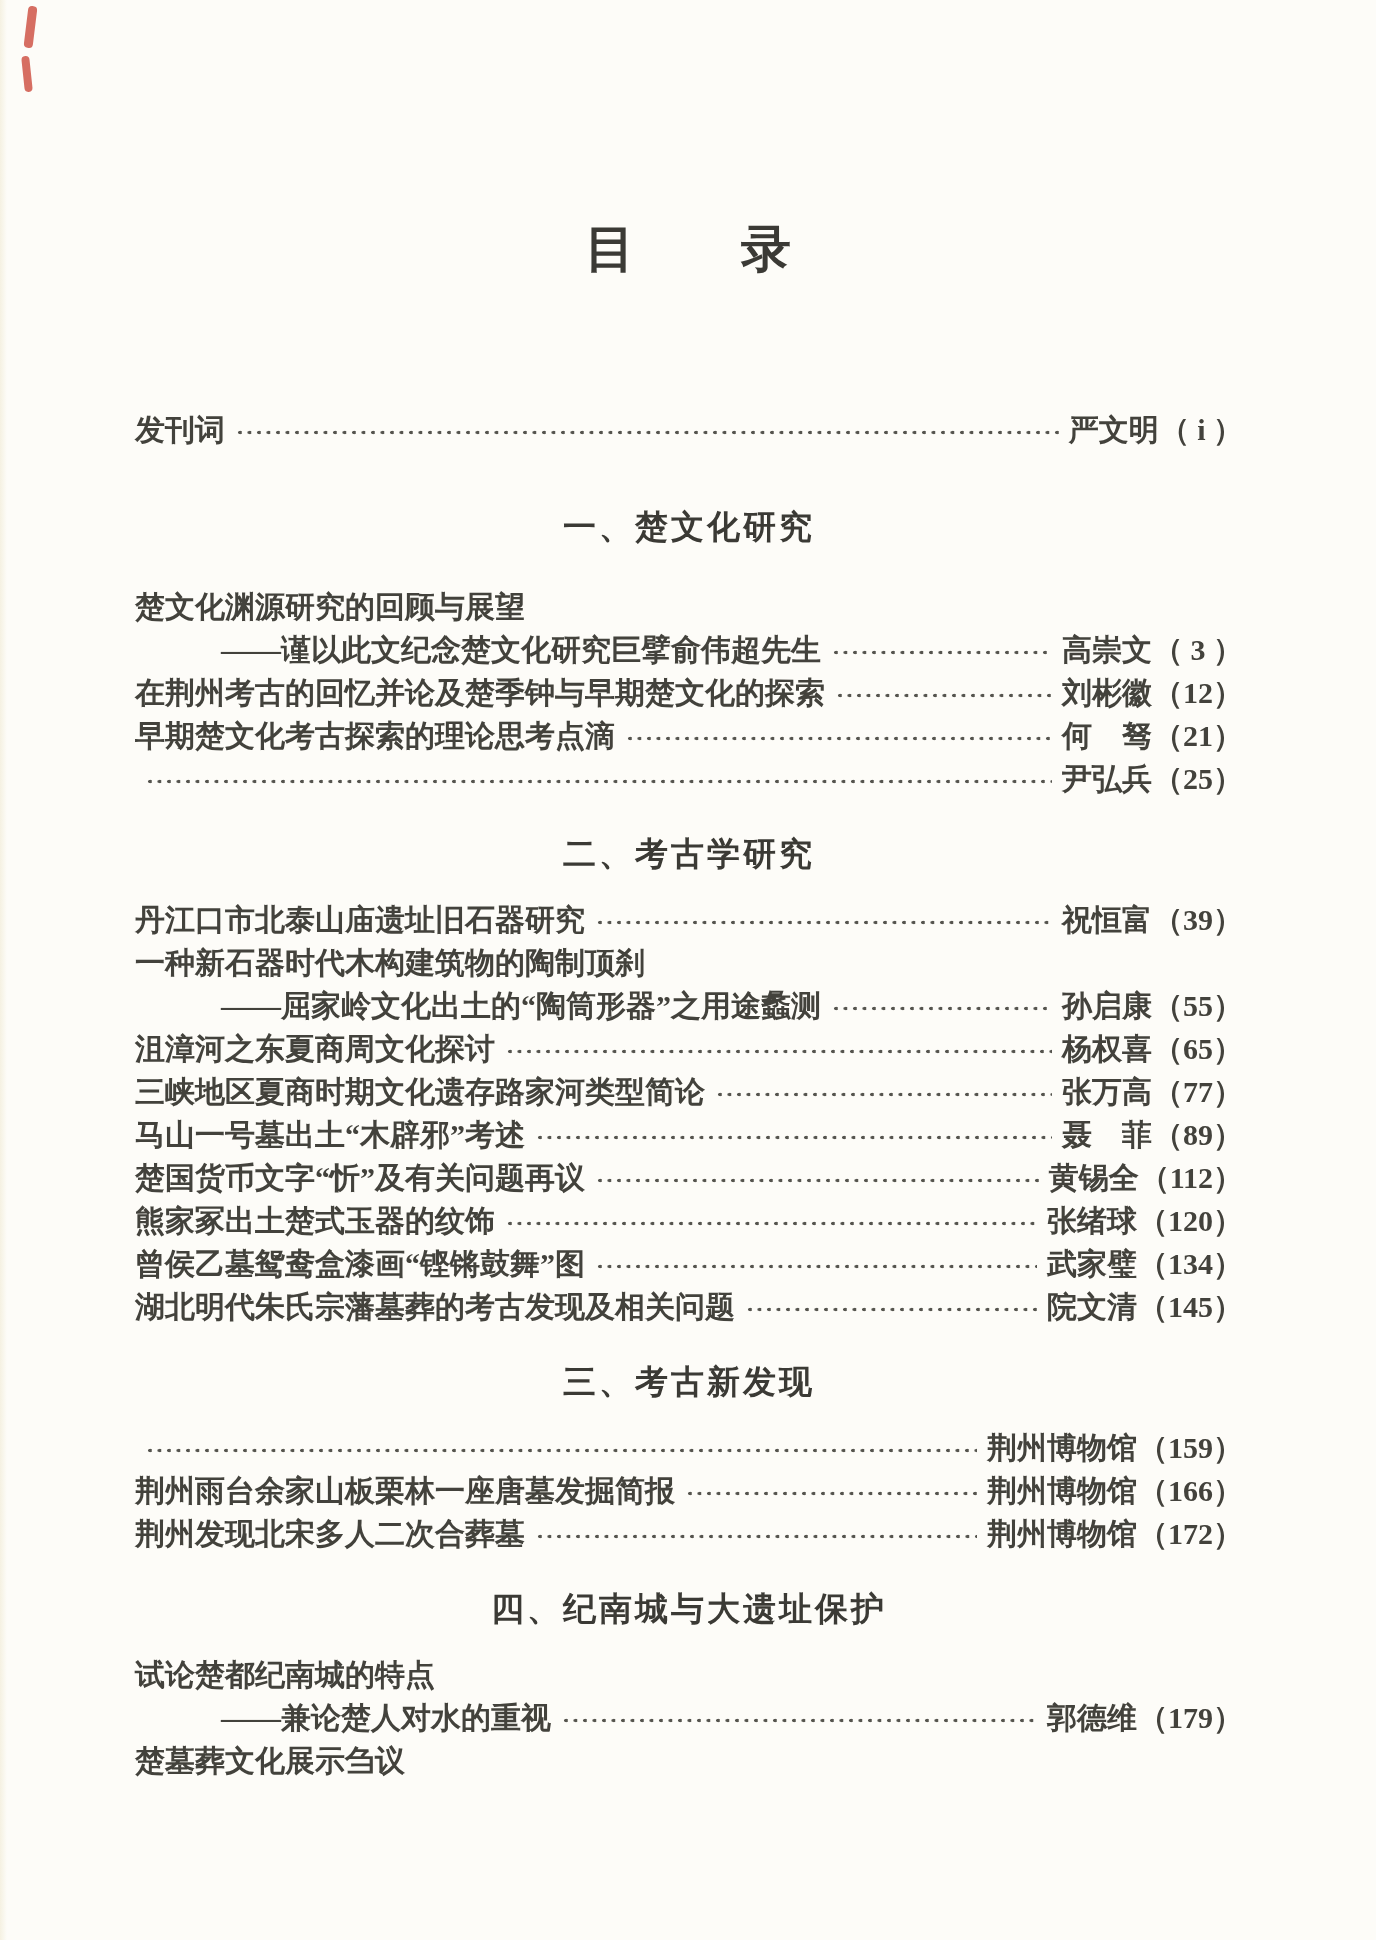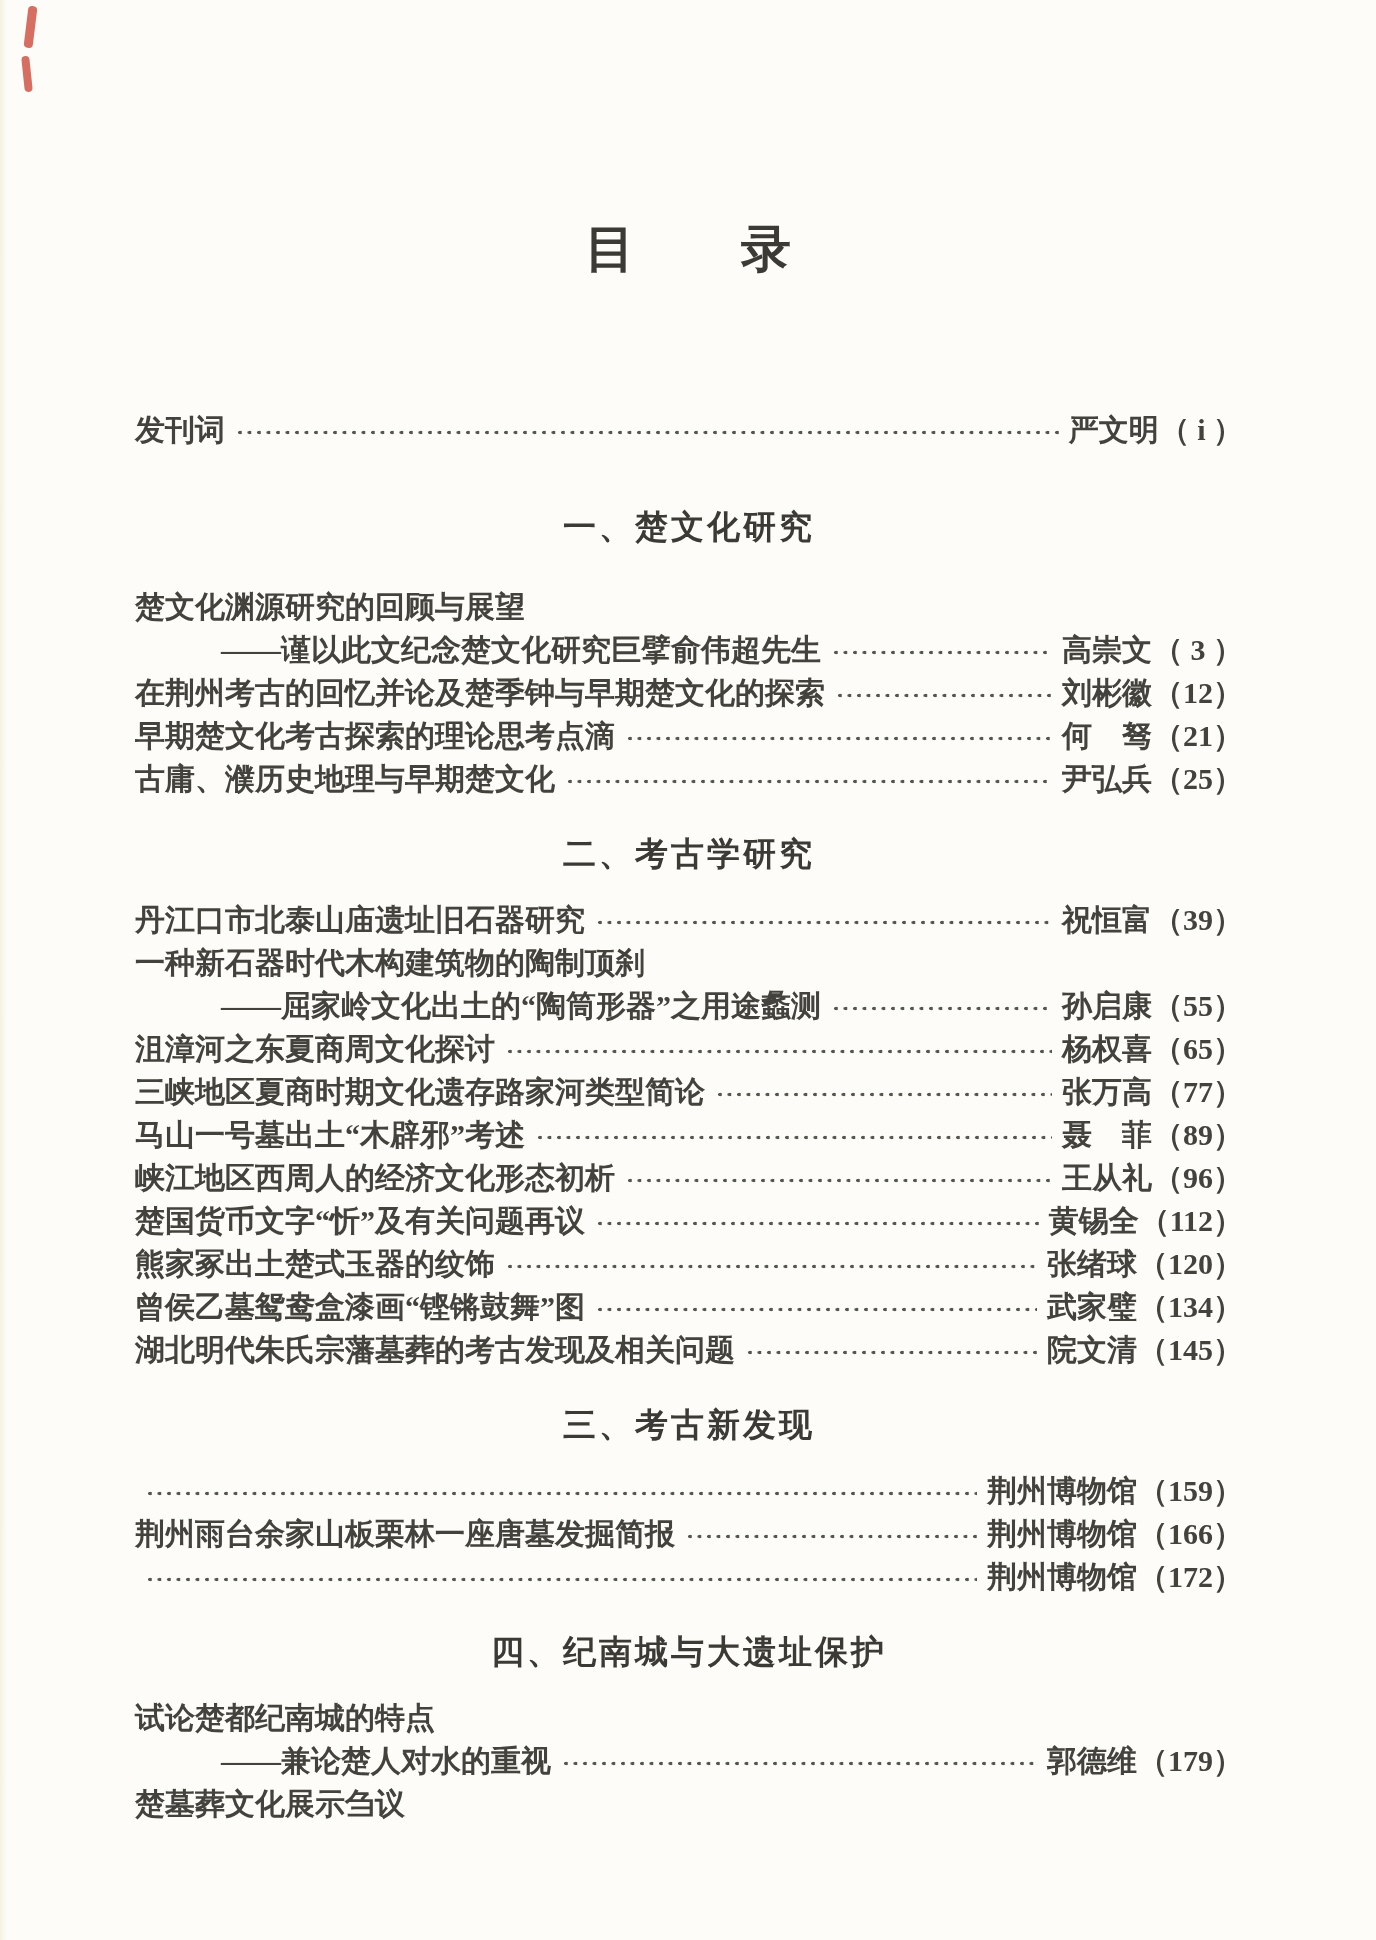--- a/index.html
+++ b/index.html
@@ -109,7 +109,6 @@
           <span class="entry-page">（21）</span>
         </div>
         <div class="toc-line">
-          <span class="entry-title">古庸、濮历史地理与早期楚文化</span>
           <span class="leader"></span>
           <span class="entry-author">尹弘兵</span>
           <span class="entry-page">（25）</span>

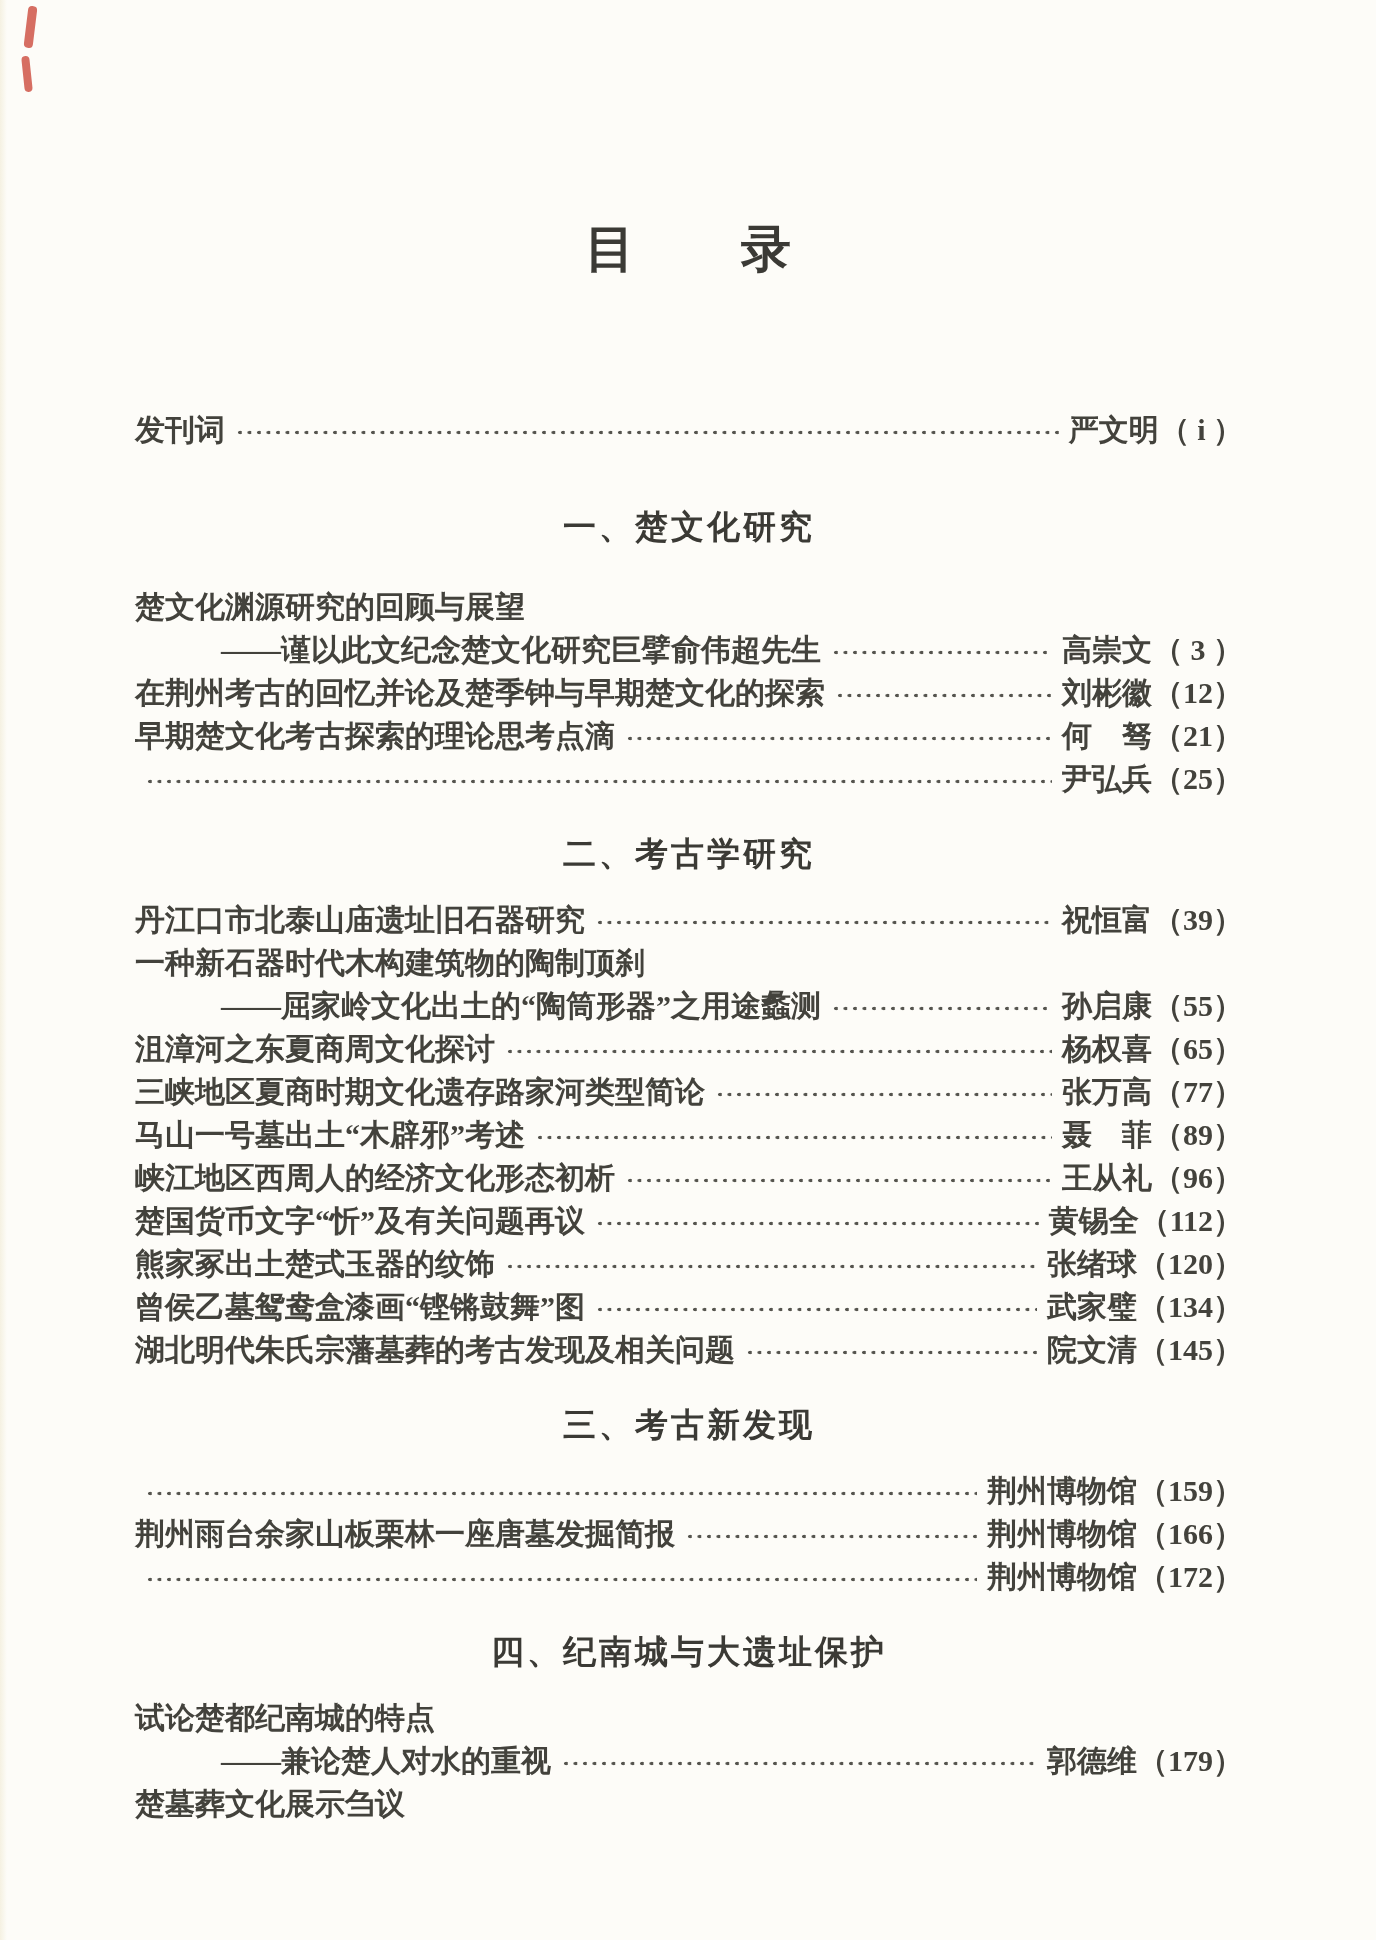--- a/index.html
+++ b/index.html
@@ -148,12 +148,6 @@
           <span class="entry-page">（89）</span>
         </div>
         <div class="toc-line">
-          <span class="entry-title">峡江地区西周人的经济文化形态初析</span>
-          <span class="leader"></span>
-          <span class="entry-author">王从礼</span>
-          <span class="entry-page">（96）</span>
-        </div>
-        <div class="toc-line">
           <span class="entry-title">楚国货币文字“忻”及有关问题再议</span>
           <span class="leader"></span>
           <span class="entry-author">黄锡全</span>

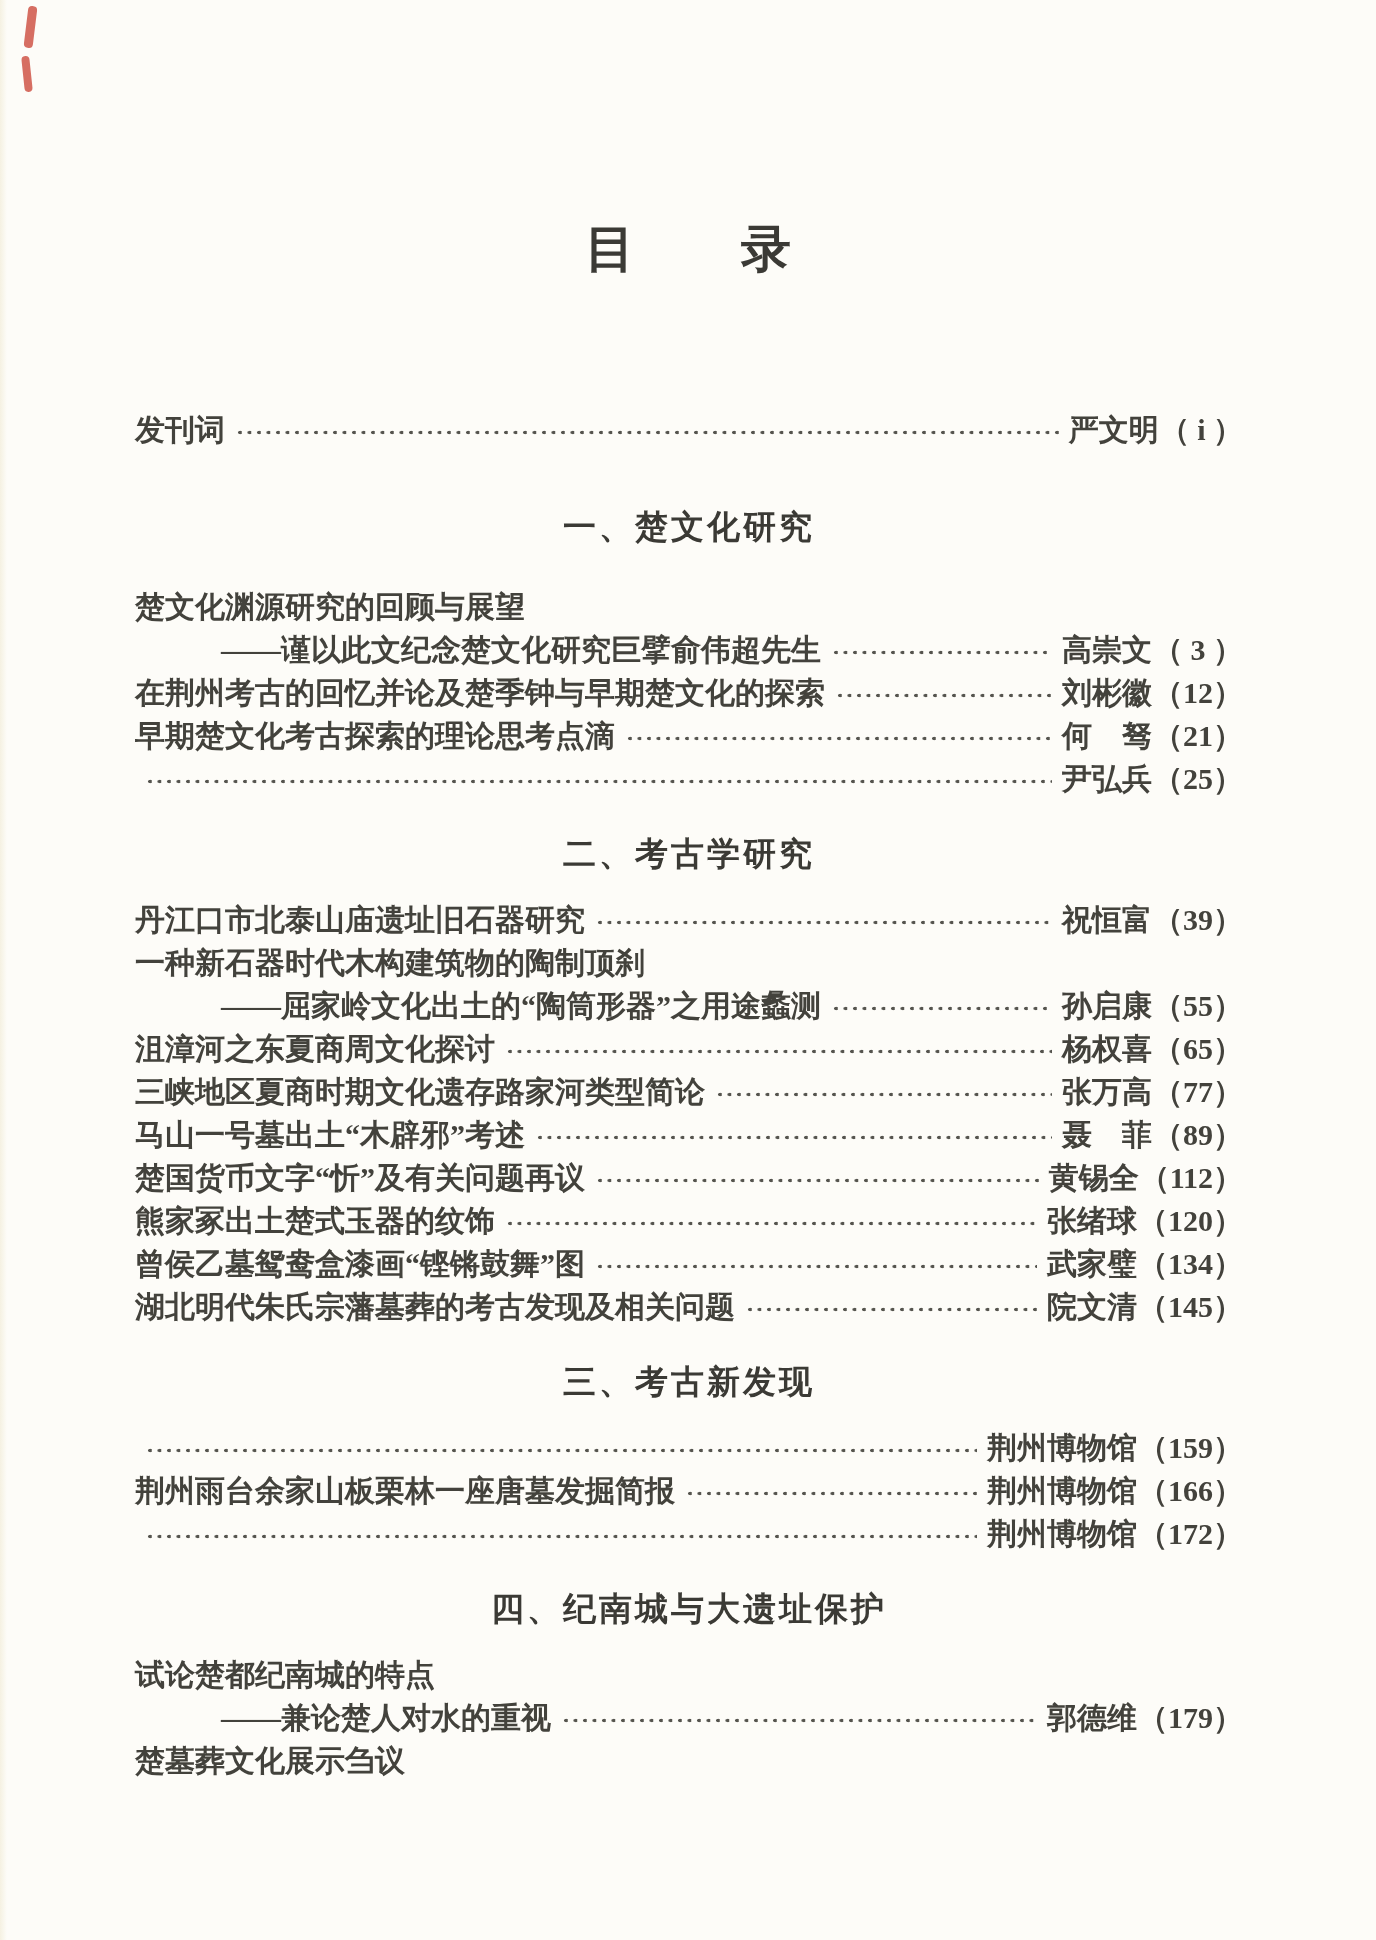--- a/index.html
+++ b/index.html
@@ -184,6 +184,7 @@
           <span class="entry-page">（166）</span>
         </div>
         <div class="toc-line">
+          <span class="entry-title">荆州发现北宋多人二次合葬墓</span>
           <span class="leader"></span>
           <span class="entry-author">荆州博物馆</span>
           <span class="entry-page">（172）</span>

